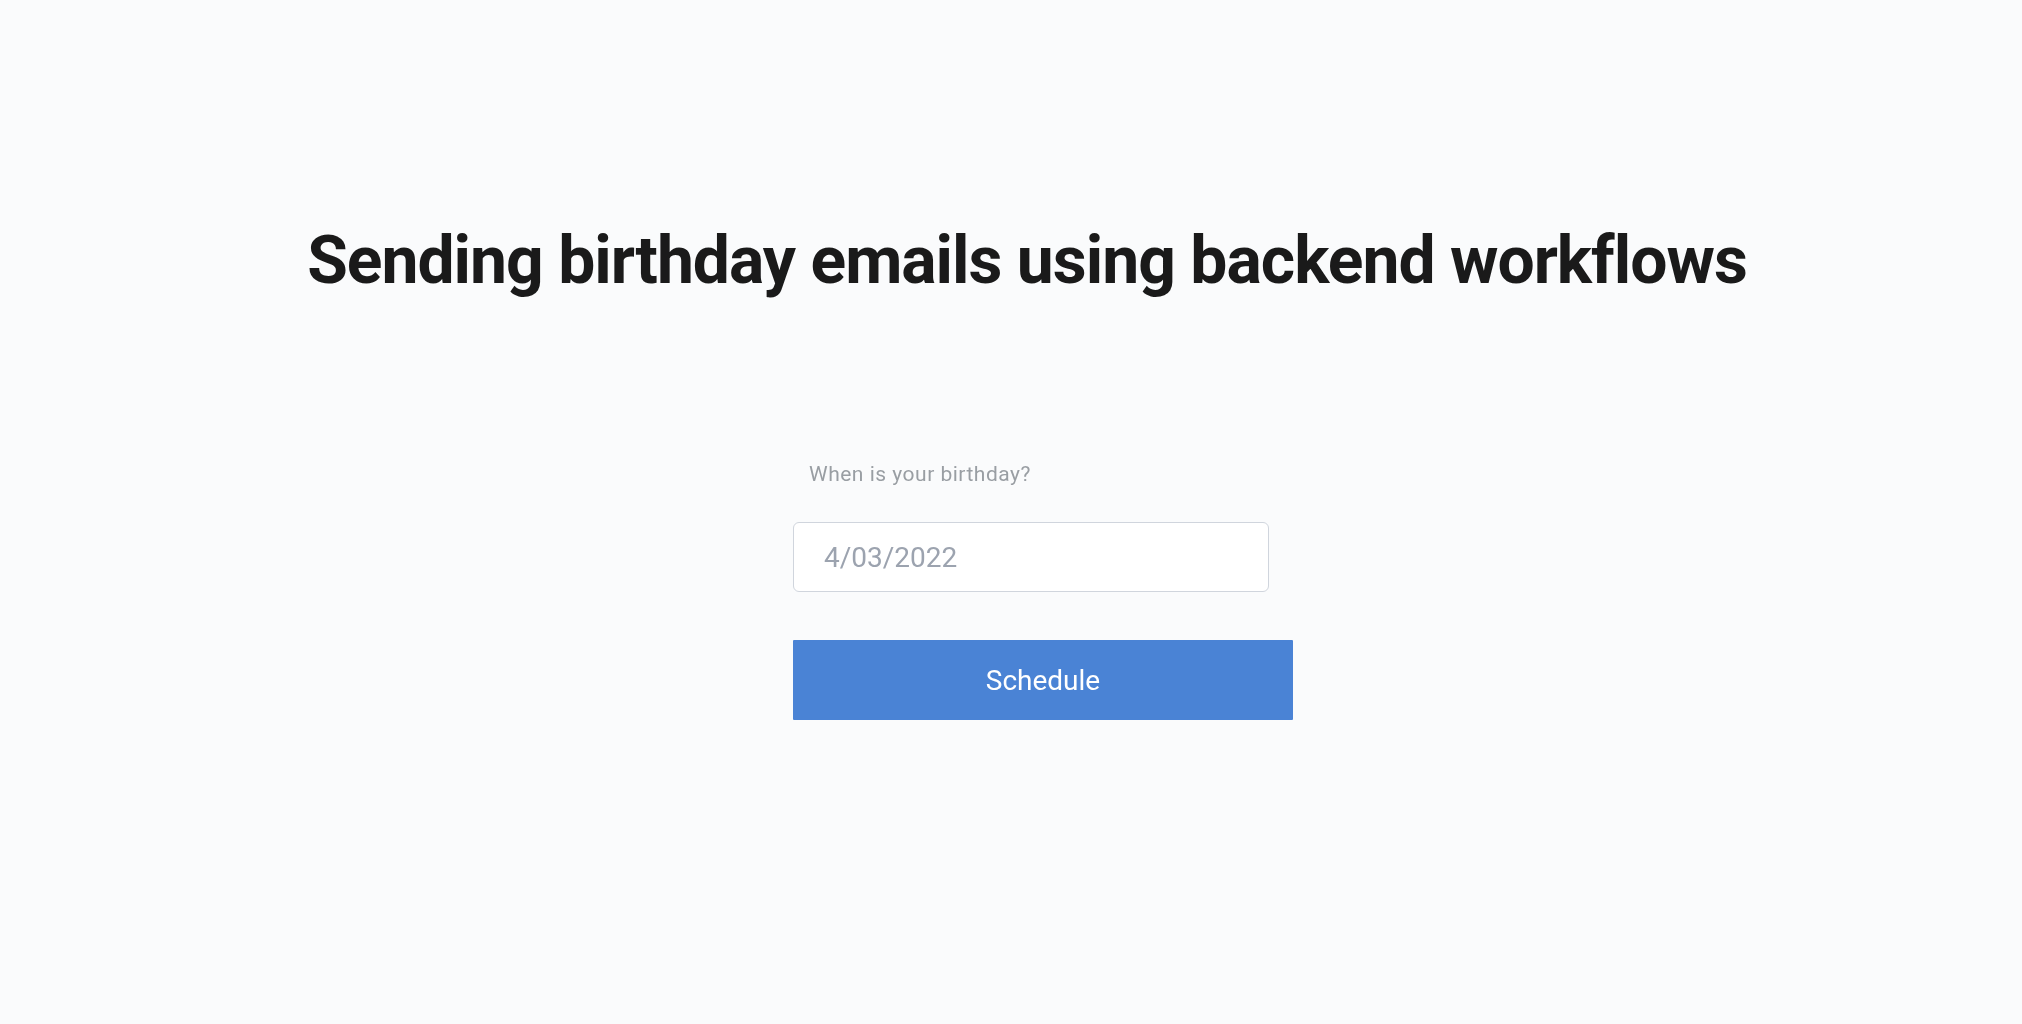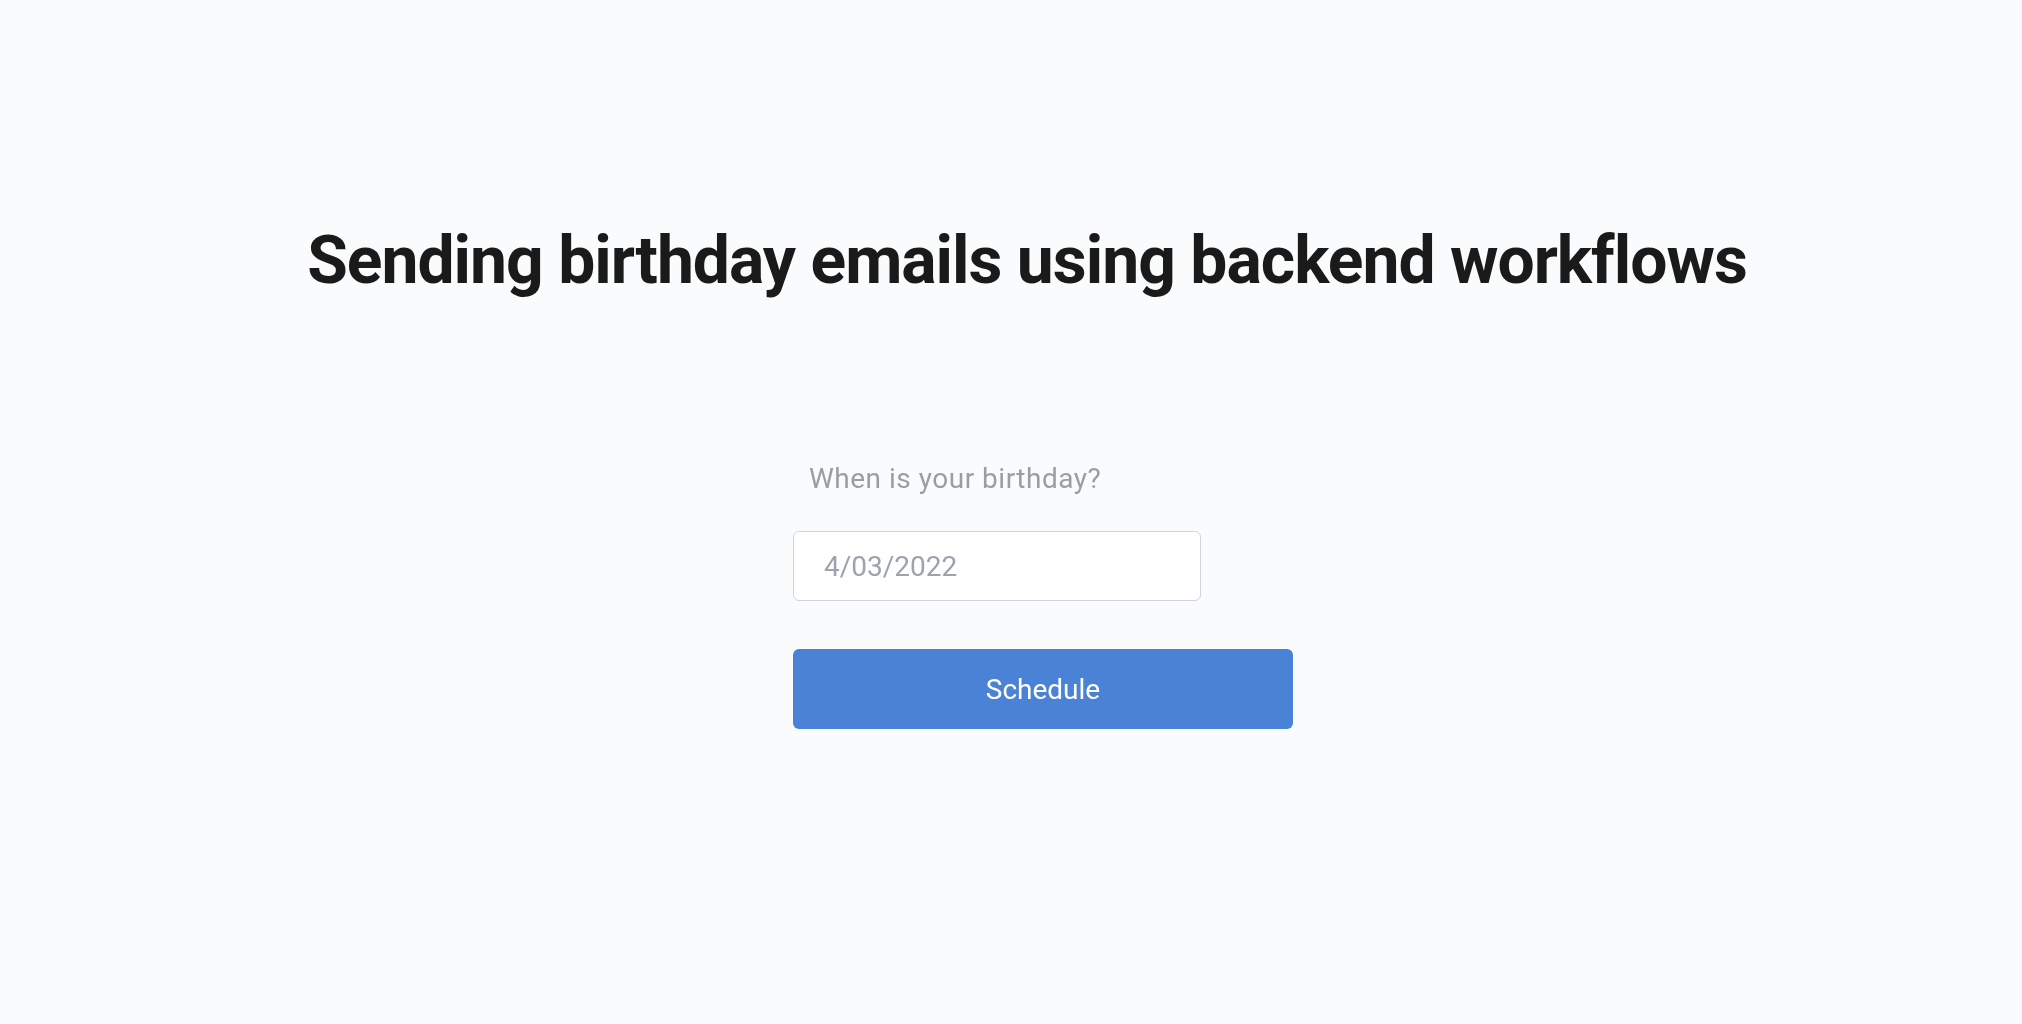--- a/index.html
+++ b/index.html
@@ -41,7 +41,7 @@
     }
     
     .form-label {
-      font-size: 28px;
+      font-size: 21px;
       color: #999ea3;
       margin-bottom: 20px;
       letter-spacing: 0.5px;

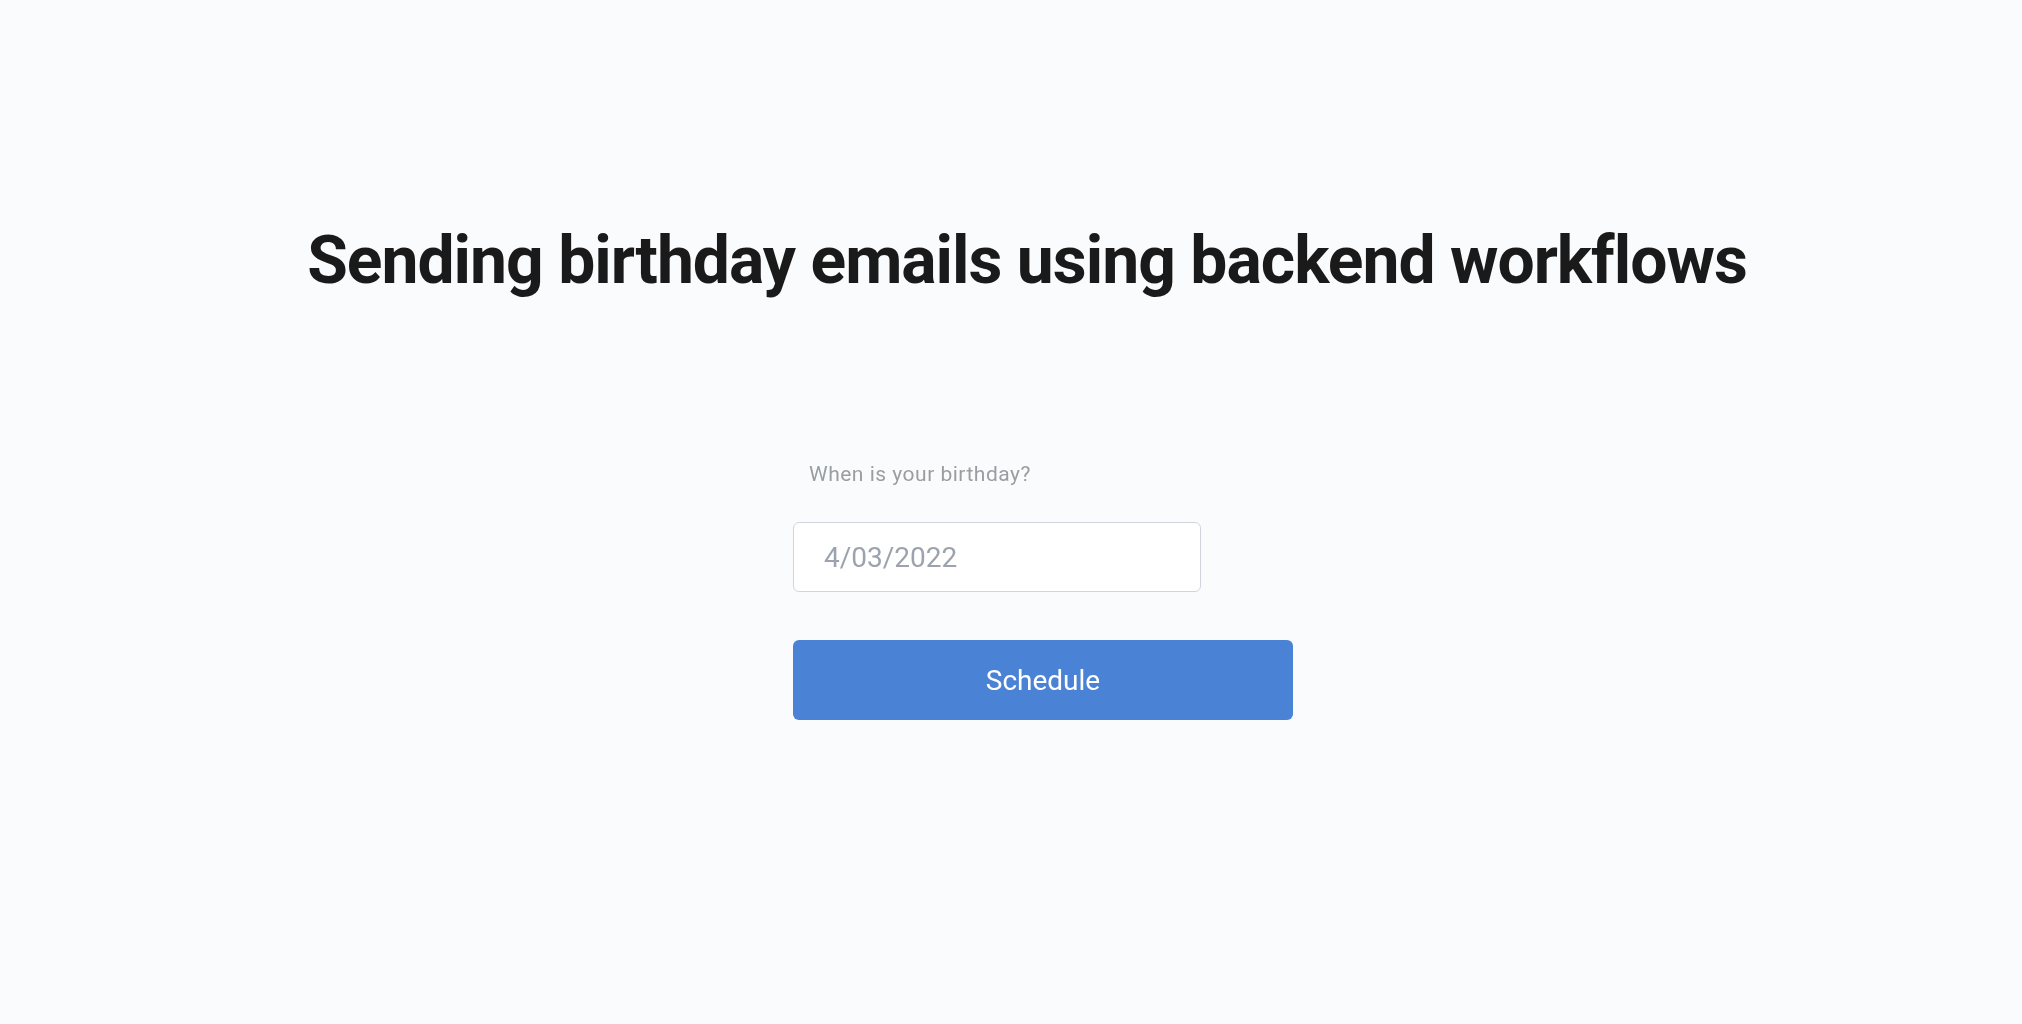--- a/index.html
+++ b/index.html
@@ -48,7 +48,7 @@
     }
     
     .date-input {
-      width: 408px;
+      width: 476px;
       height: 70px;
       border: 1px solid #d0d5dd;
       border-radius: 6px;

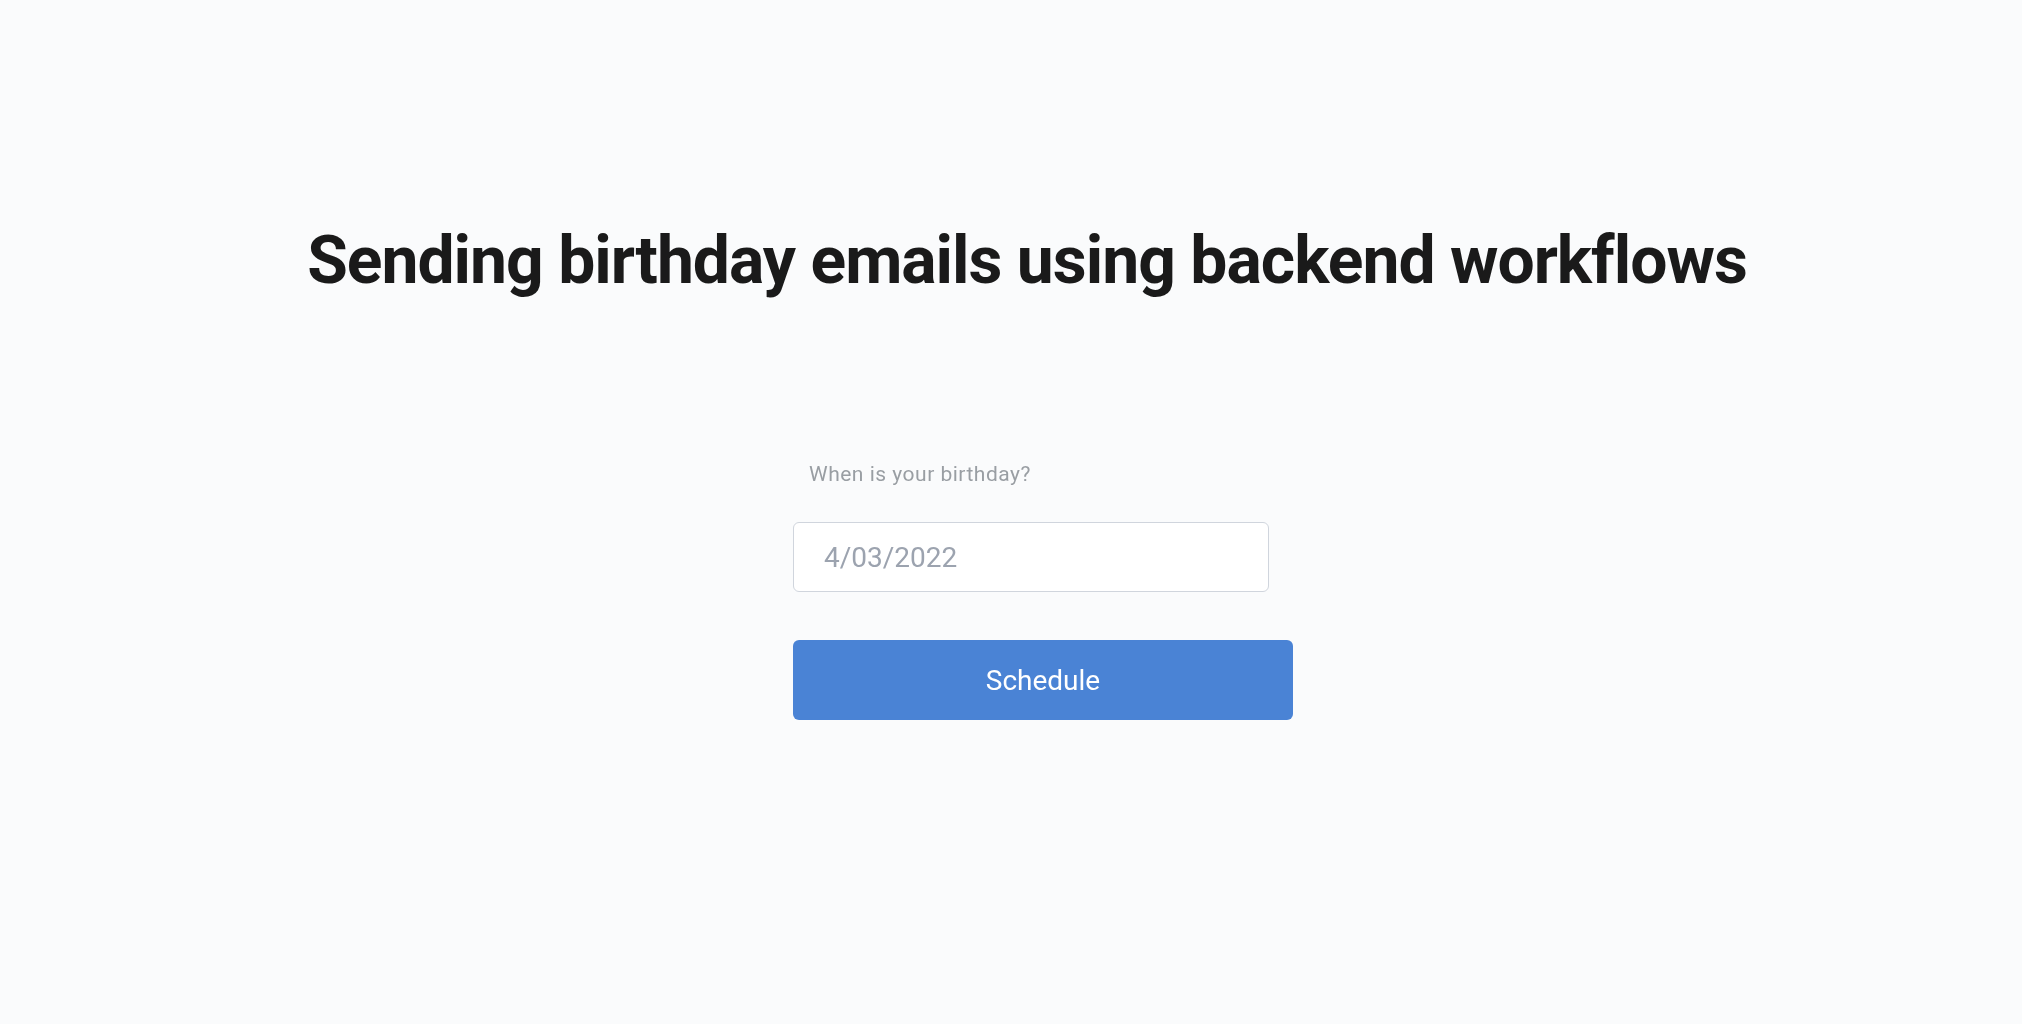--- a/index.html
+++ b/index.html
@@ -70,7 +70,7 @@
       background-color: #4a83d5;
       color: #ffffff;
       border: none;
-      border-radius: 6px;
+      border-radius: 1px;
       font-size: 28px;
       font-weight: 400;
       cursor: pointer;

